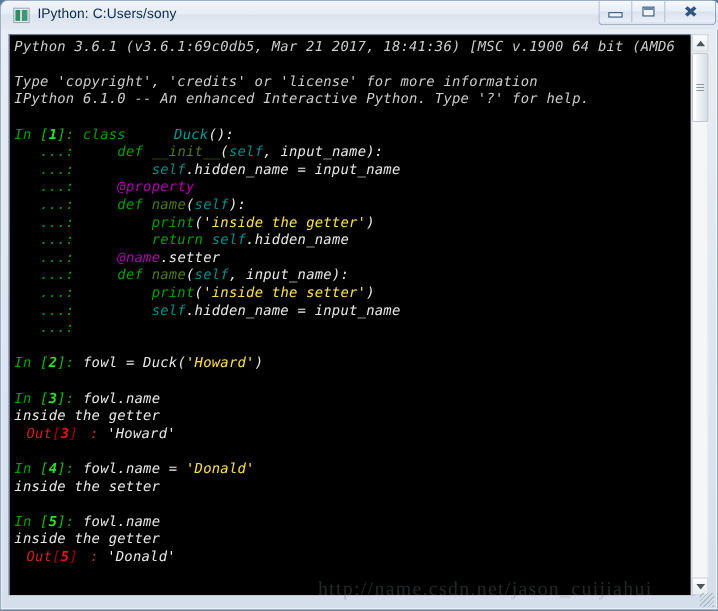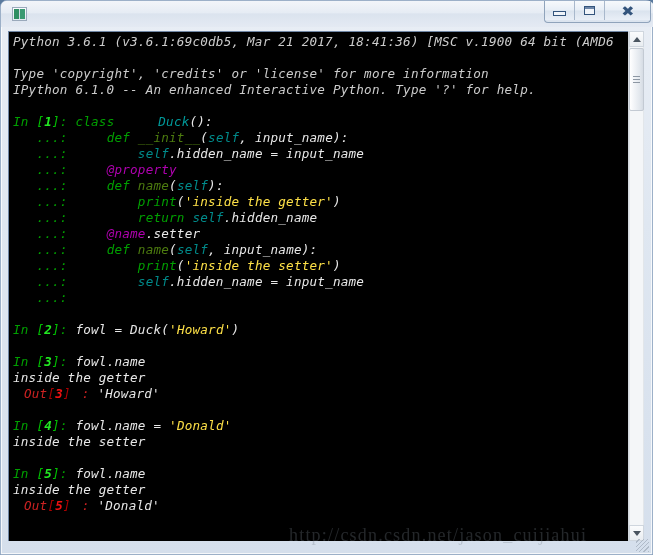--- a/index.html
+++ b/index.html
@@ -240,6 +240,7 @@
     <div class="title-icon">
       <div class="title-icon-inner"></div>
     </div>
+    <div class="title-text">IPython: C:Users/sony</div>
 
     <div class="win-buttons">
       <div class="win-btn">

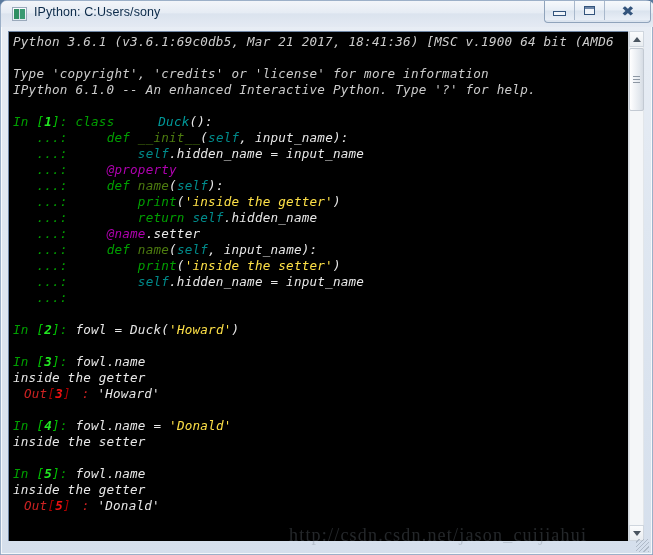--- a/index.html
+++ b/index.html
@@ -272,7 +272,7 @@
     </div>
   </div>
 
-  <div class="watermark">http://csdn.csdn.net/jason_cuijiahui</div>
+  <div class="watermark">http://name.csdn.net/jason_cuijiahui</div>
 
   <div class="resize-grip"></div>
 </div>

